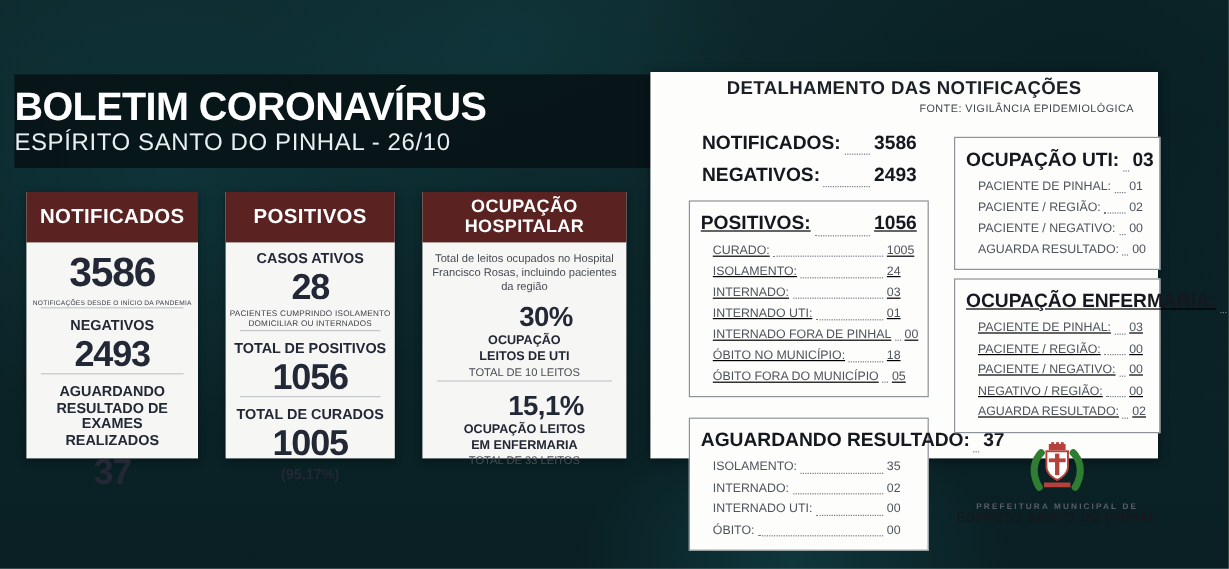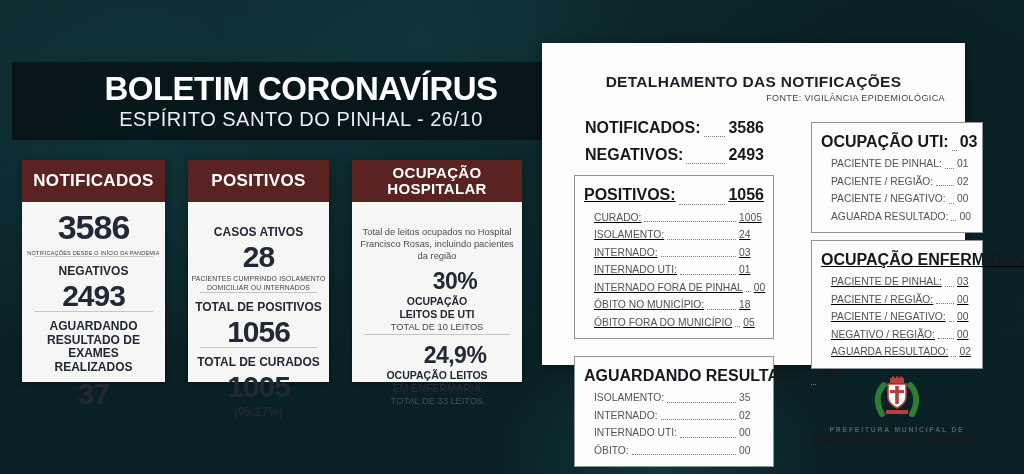--- a/index.html
+++ b/index.html
@@ -19,7 +19,7 @@
   .title-box {
     position:absolute; left:12px; top:62px; width:578px; height:78px;
     background:rgba(7,18,22,0.88);
-    display:flex; flex-direction:column; align-items:center; justify-content:center;
+    display:flex; flex-direction:column; align-items:flex-start; justify-content:center;
     text-align:center;
   }
   .title-box h1 {

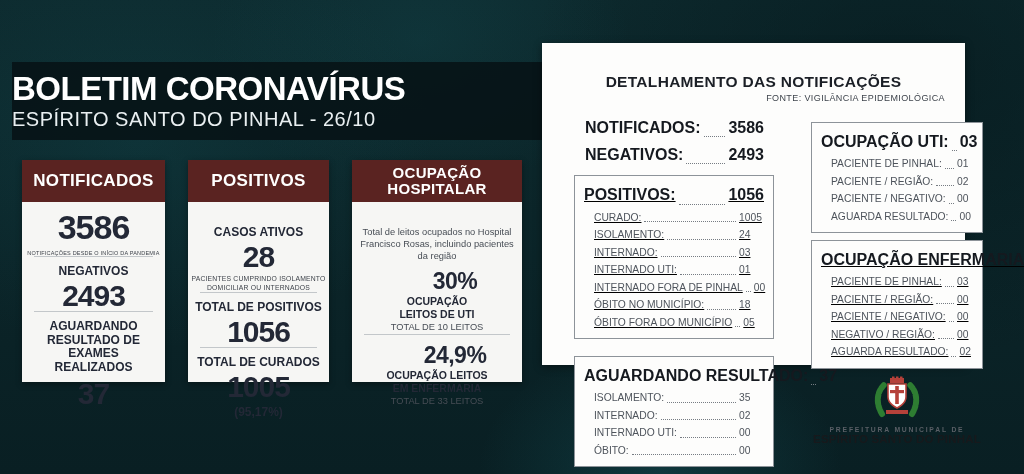--- a/index.html
+++ b/index.html
@@ -61,9 +61,9 @@
 
   
   .panel {
-    position:absolute; left:542px; top:43px; width:423px; height:322px;
+    position:absolute; left:542px; top:60px; width:423px; height:322px;
     background:#fdfdfc; box-shadow:0 2px 8px rgba(0,0,0,0.4);
-    padding:30px 20px 0 20px;
+    padding:5px 20px 0 20px;
   }
   .panel-title { text-align:center; font-size:15.5px; font-weight:800; letter-spacing:0.3px; color:#1b1f26; }
   .panel-source { text-align:right; font-size:9px; color:#3e444c; margin-top:2px; letter-spacing:0.4px; }

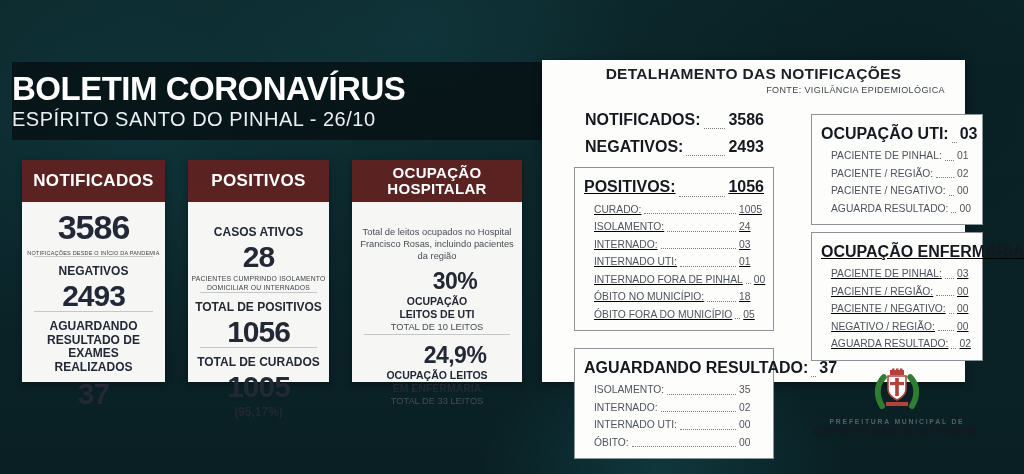--- a/index.html
+++ b/index.html
@@ -69,7 +69,7 @@
   .panel-source { text-align:right; font-size:9px; color:#3e444c; margin-top:2px; letter-spacing:0.4px; }
   .panel-cols { display:flex; margin-top:11px; padding:0 12px; }
   .col-left  { width:200px; }
-  .col-right { width:172px; margin-left:37px; margin-top:8px; }
+  .col-right { width:172px; margin-left:21px; margin-top:8px; }
 
   .dbox {
     border:1.4px solid #8d9399; padding:5px 9px 7px 9px; background:#fdfdfc;

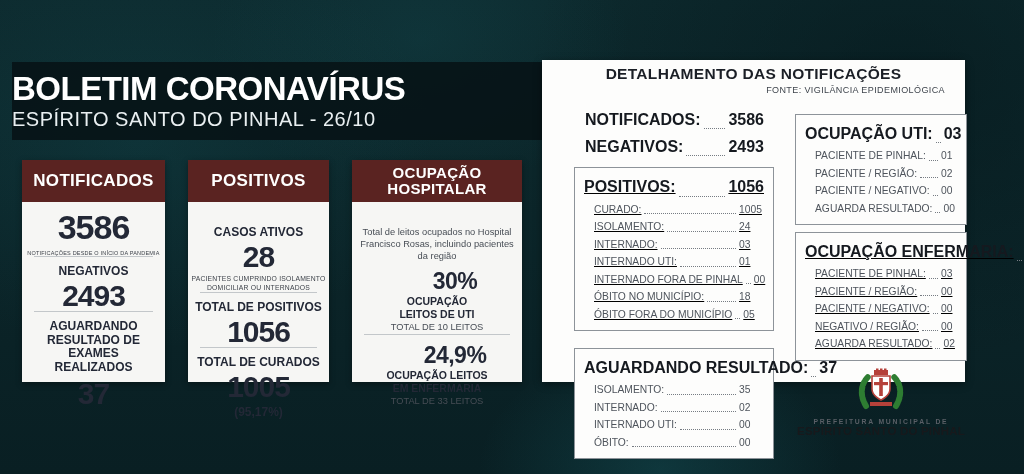--- a/index.html
+++ b/index.html
@@ -55,7 +55,7 @@
   .cap-reg   { font-size:9.3px; color:#474d55; line-height:1.3; }
   .card hr { border:none; border-top:1px solid #c3c7ca; margin:0 12px; }
 
-  .mt2{margin-top:2px}.mt4{margin-top:4px}.mt6{margin-top:6px}.mt7{margin-top:24px}
+  .mt2{margin-top:2px}.mt4{margin-top:4px}.mt6{margin-top:6px}.mt7{margin-top:7px}
   .mt8{margin-top:8px}.mt9{margin-top:9px}
   .px8{padding-left:8px;padding-right:8px}
 

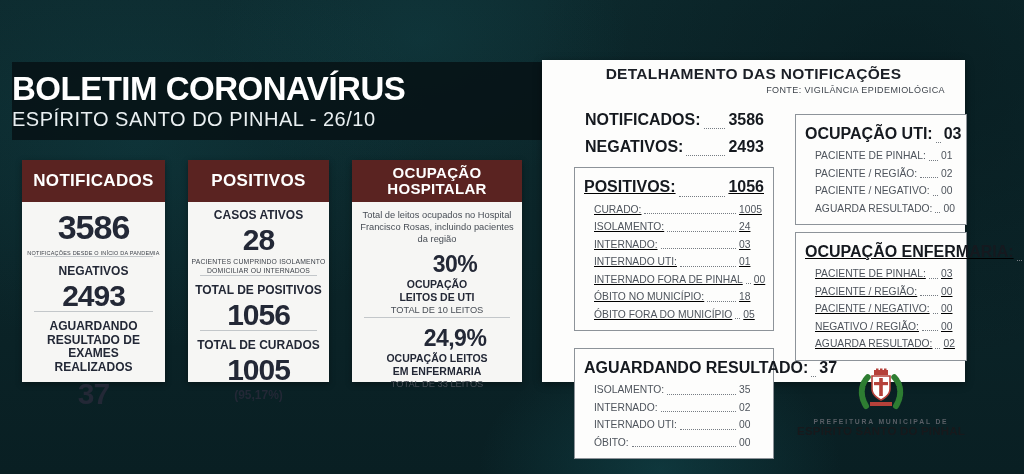--- a/index.html
+++ b/index.html
@@ -141,7 +141,7 @@
   </div>
   <div class="cap-reg">TOTAL DE 10 LEITOS</div>
   <hr class="mt8">
-  <div class="num-md mt9">24,9%</div>
+  <div class="num-md mt9">15,1%</div>
   <div class="lbl-bold-sm mt2">
     <div>OCUPAÇÃO LEITOS</div>
     <div>EM ENFERMARIA</div>

